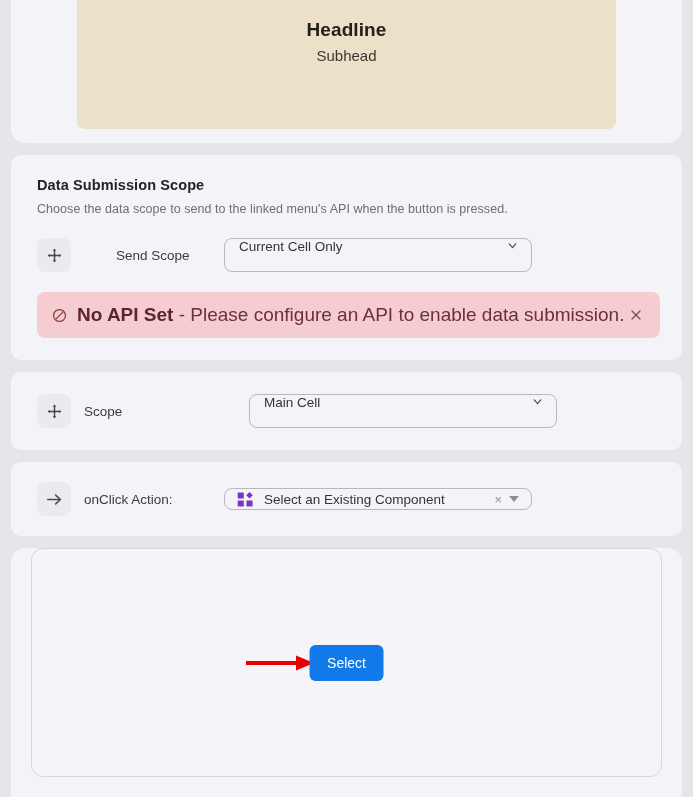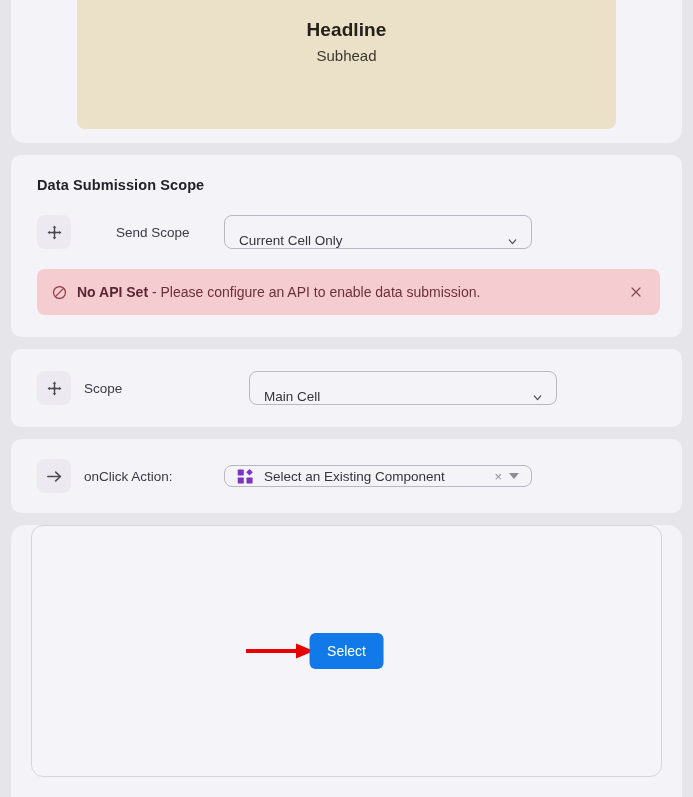--- a/index.html
+++ b/index.html
@@ -265,6 +265,7 @@
 
   <div class="card card-submission">
     <div class="section-title">Data Submission Scope</div>
+    <div class="section-desc">Choose the data scope to send to the linked menu's API when the button is pressed.</div>
 
     <div class="field-row submission-row">
       <div class="row-icon">

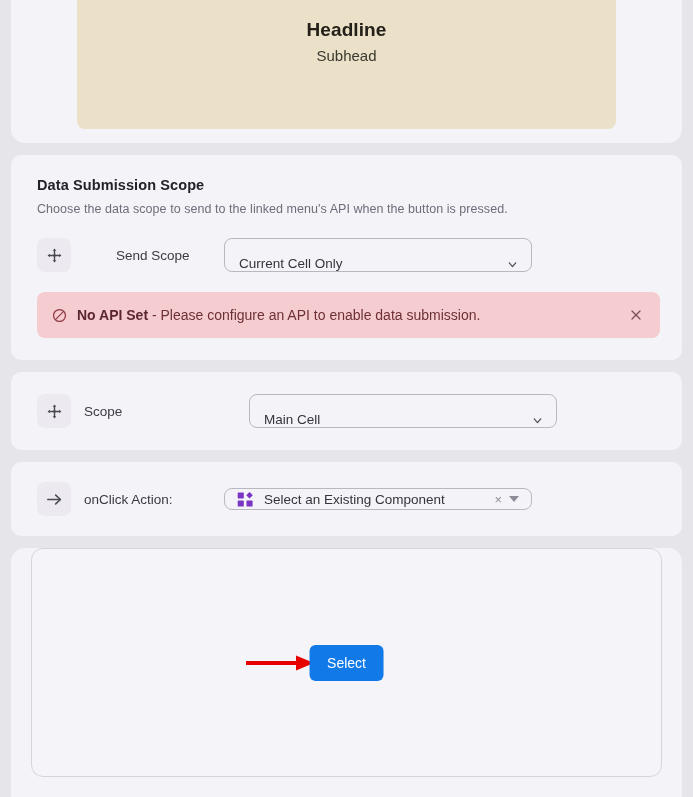--- a/index.html
+++ b/index.html
@@ -117,7 +117,7 @@
     border-radius: 8px;
     background: transparent;
     display: flex;
-    align-items: flex-end;
+    align-items: flex-start;
     padding: 0 12px 0 14px;
     font-size: 13.5px;
     color: #35343e;

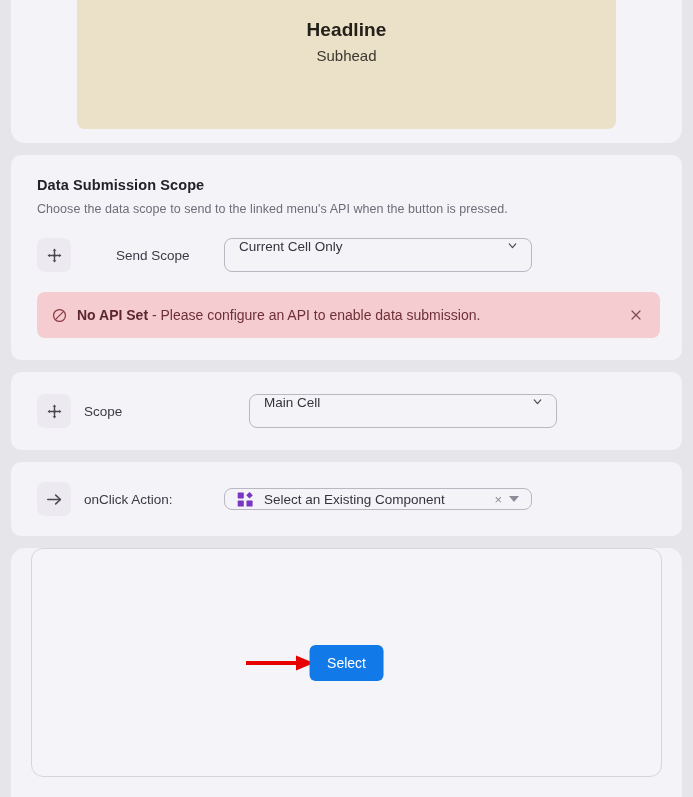--- a/index.html
+++ b/index.html
@@ -148,7 +148,7 @@
     margin-right: 10px;
   }
   .alert-text {
-    font-size: 14px;
+    font-size: 19px;
     color: #6d2f38;
     white-space: nowrap;
   }

